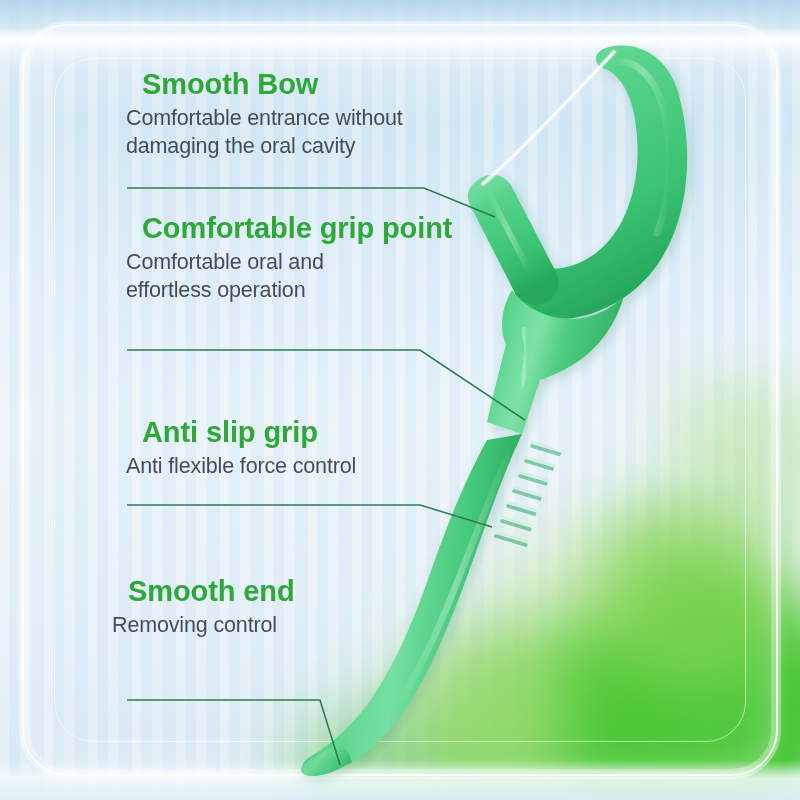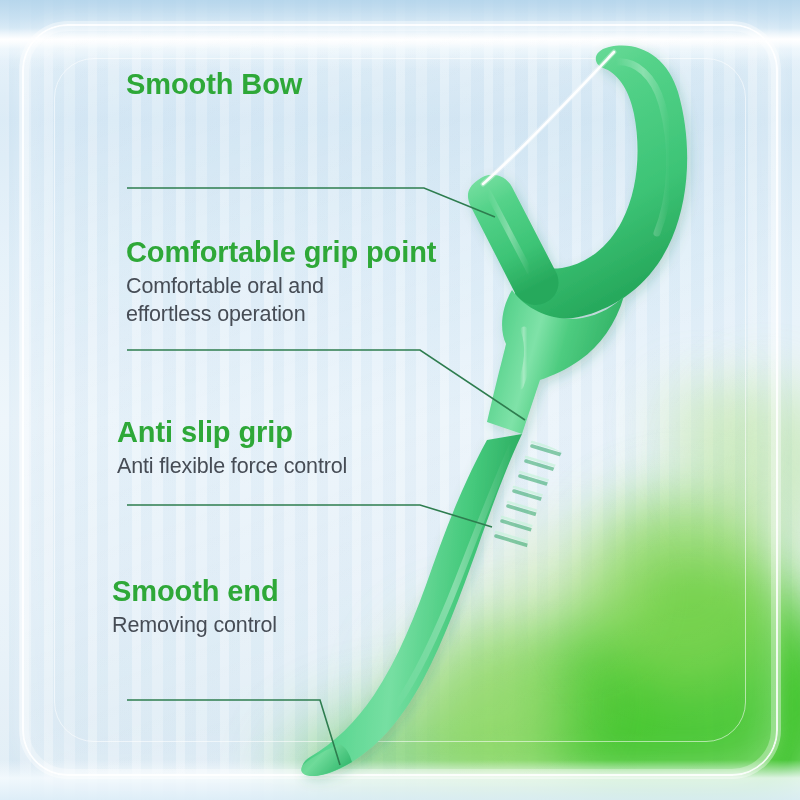--- a/index.html
+++ b/index.html
@@ -81,7 +81,7 @@
   .feature { position:absolute; }
   .feature h2 {
     font-size:29px; font-weight:700; line-height:1.12;
-    color:#2EA838; letter-spacing:-.1px; white-space:nowrap;
+    color:#2EA838; letter-spacing:-.1px; white-space:nowrap;margin-left:16px;
   }
   .feature p {
     font-size:21.5px; font-weight:400; line-height:1.28;

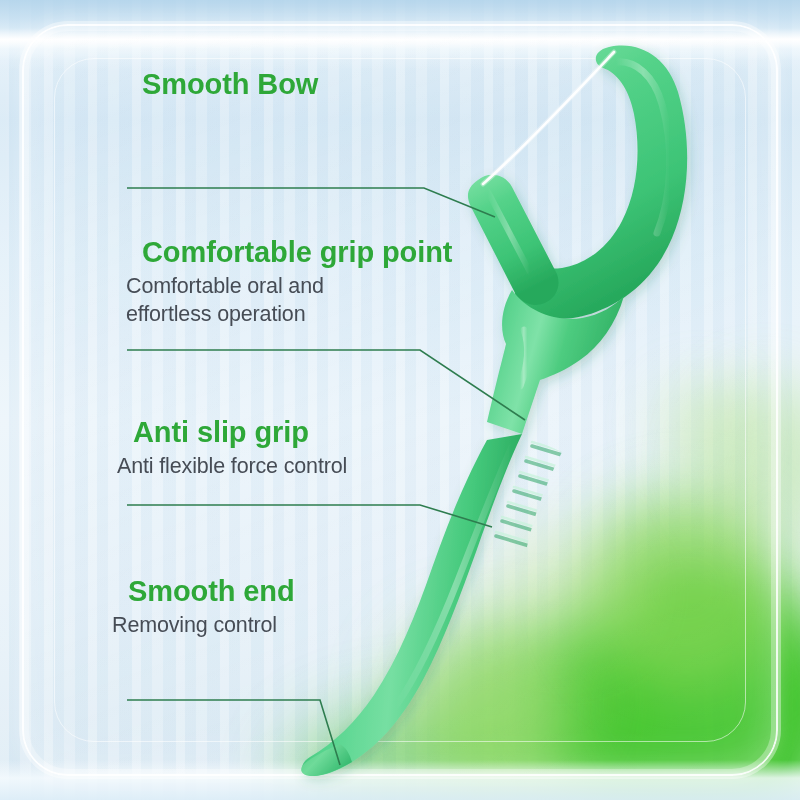--- a/index.html
+++ b/index.html
@@ -257,6 +257,10 @@
 
   <div class="feature" id="f1">
     <h2>Smooth Bow</h2>
+    <p>
+      <span>Comfortable entrance without</span>
+      <span>damaging the oral cavity</span>
+    </p>
   </div>
 
   <div class="feature" id="f2">

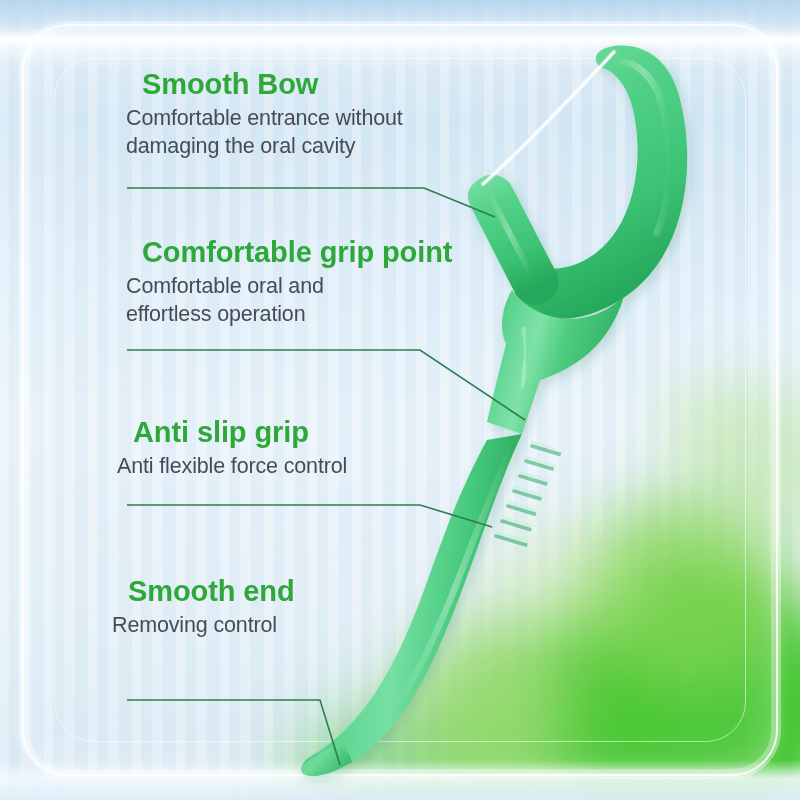--- a/index.html
+++ b/index.html
@@ -90,7 +90,7 @@
   .feature p span { display:block; white-space:nowrap; }
 
   #f1 { left:126px; top:68px; }
-  #f2 { left:126px; top:236px; }
+  #f2 { left:126px; top:212px; }
   #f3 { left:117px; top:416px; }
   #f4 { left:112px; top:575px; }
 </style>

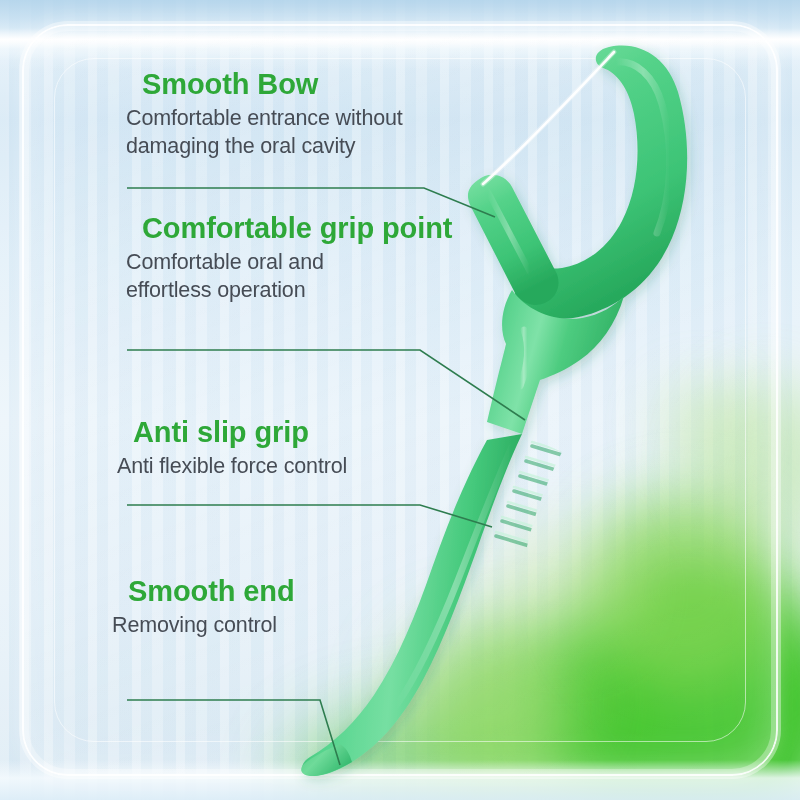--- a/index.html
+++ b/index.html
@@ -91,7 +91,7 @@
 
   #f1 { left:126px; top:68px; }
   #f2 { left:126px; top:212px; }
-  #f3 { left:117px; top:416px; }
+  #f3 { left:126px; top:416px; }
   #f4 { left:112px; top:575px; }
 </style>
 </head>

